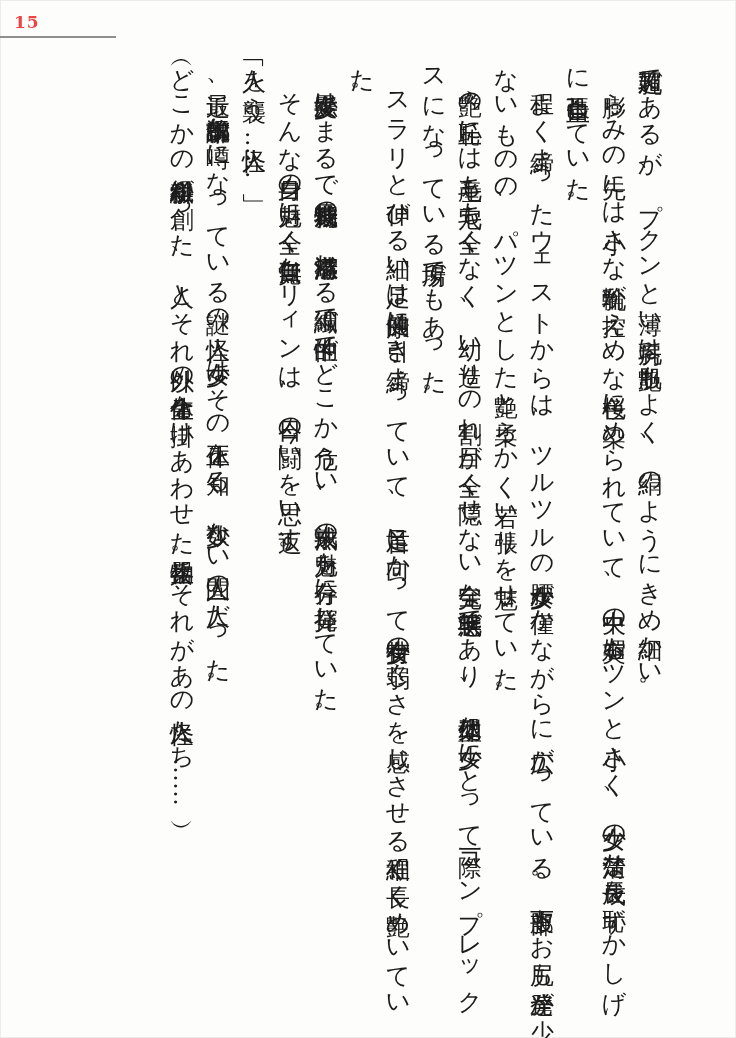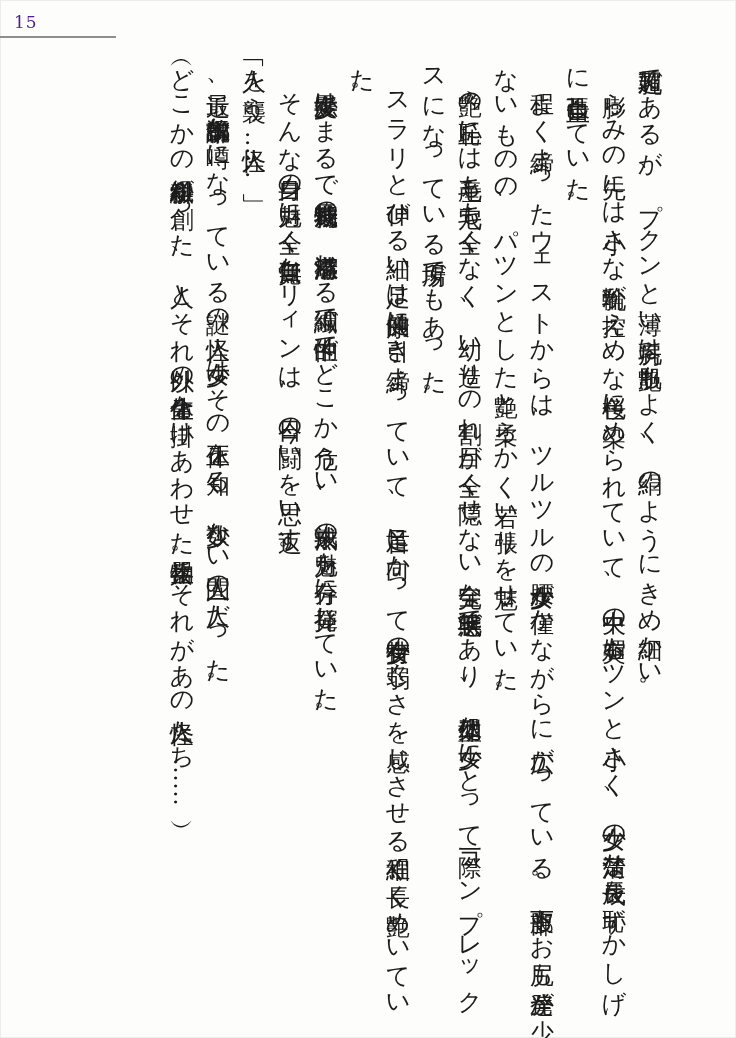--- a/index.html
+++ b/index.html
@@ -29,8 +29,9 @@
     border-bottom: 2px solid #8f8f8f;
     font-size: 17px;
     letter-spacing: 1px;
-    color: #4c1d95;
+    color: #ef4444;
     text-align: left;
+    font-weight: bold;
   }
   
   .text-block {

